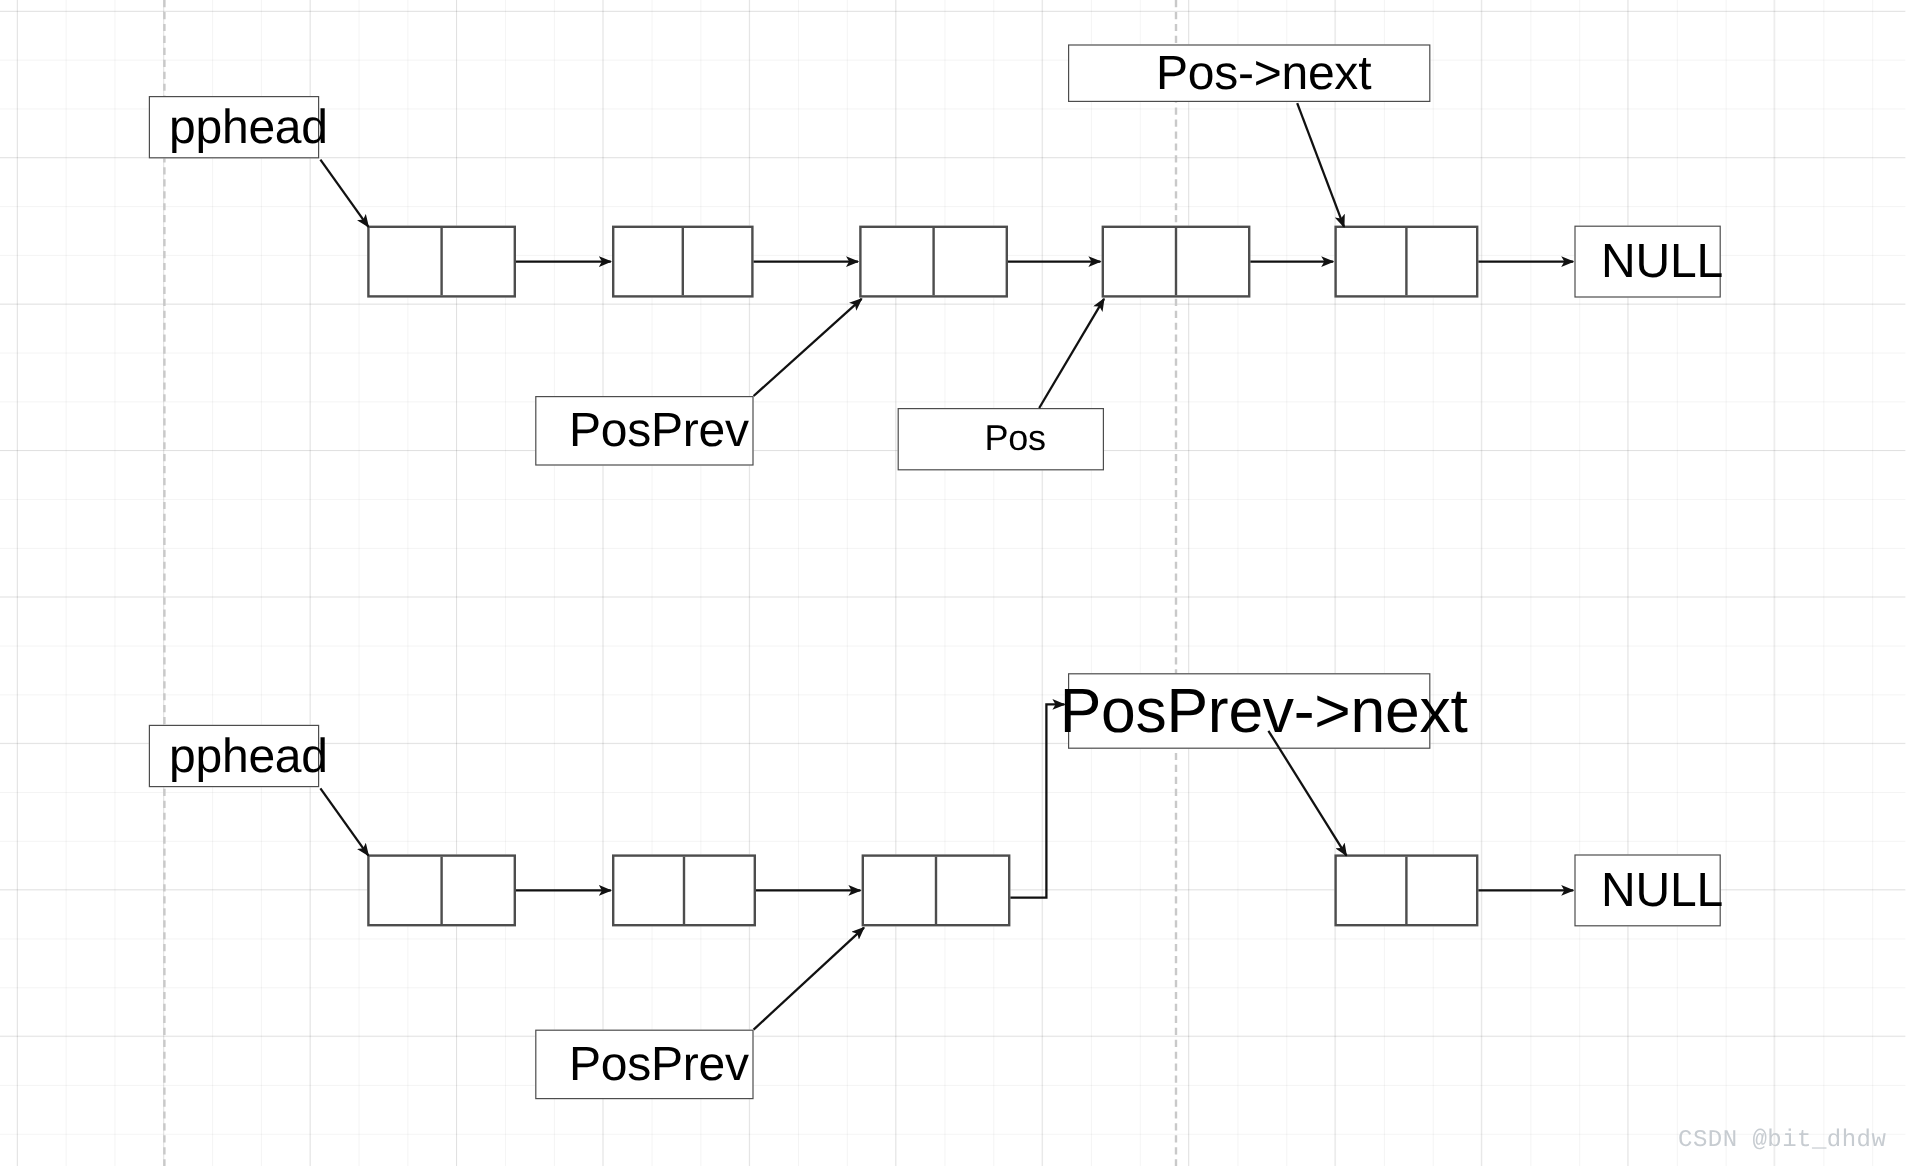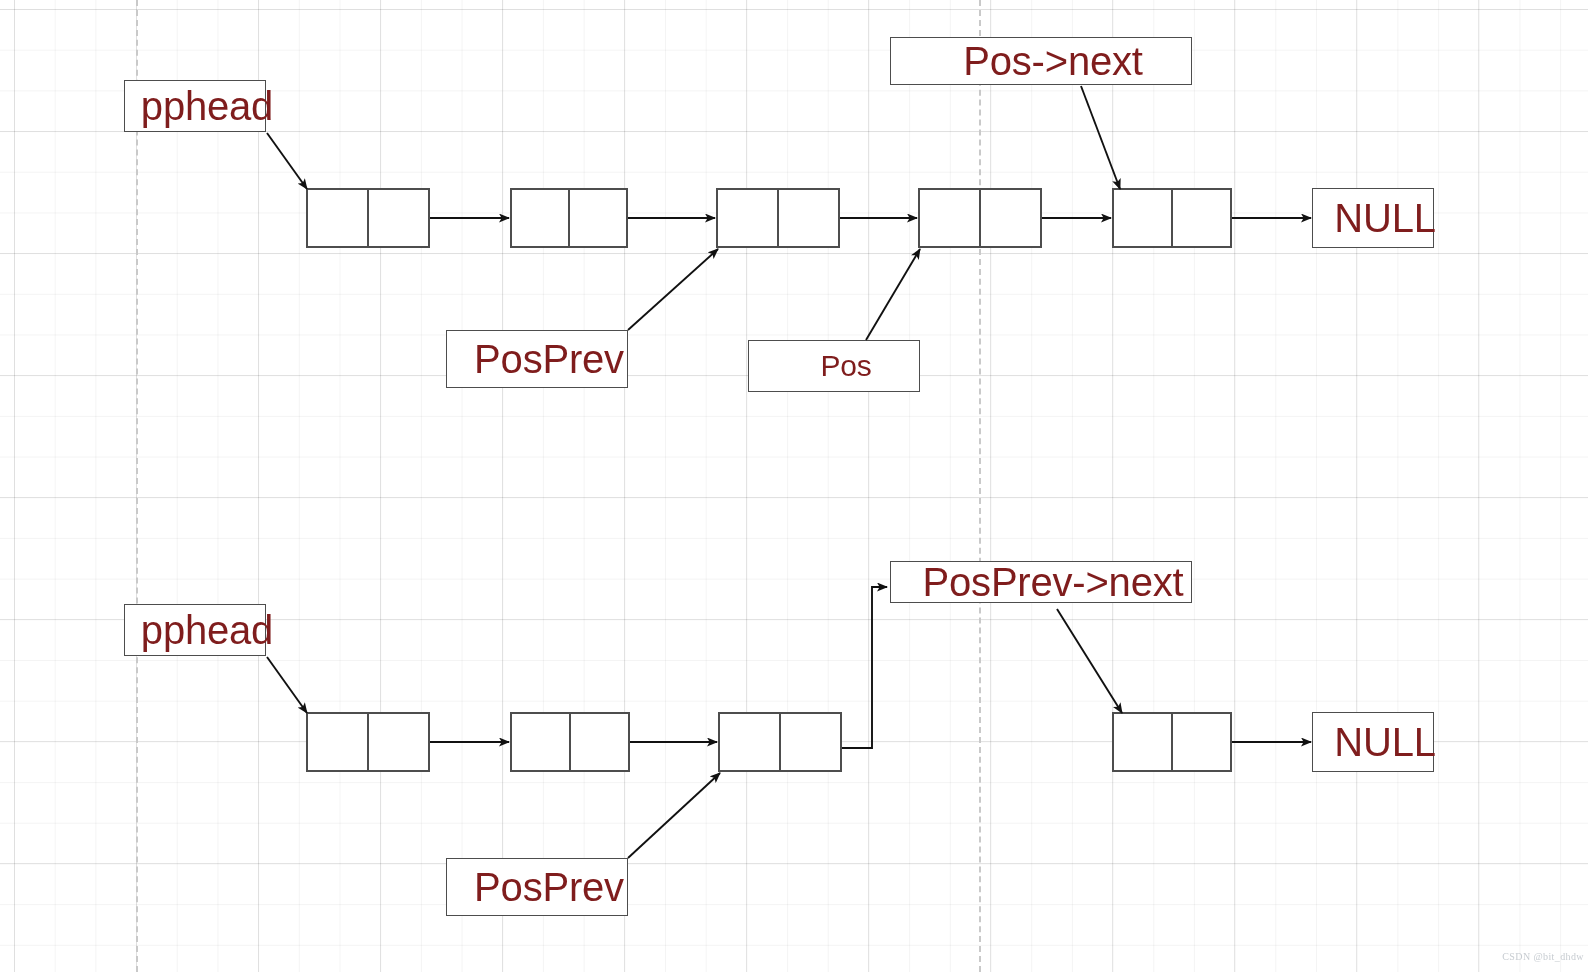--- a/index.html
+++ b/index.html
@@ -42,7 +42,7 @@
     display: flex;
     align-items: center;
     justify-content: center;
-    color: #7f1d1d;
+    color: #000000;
     white-space: nowrap;
     letter-spacing: -0.2px;
     padding-left: 24px;

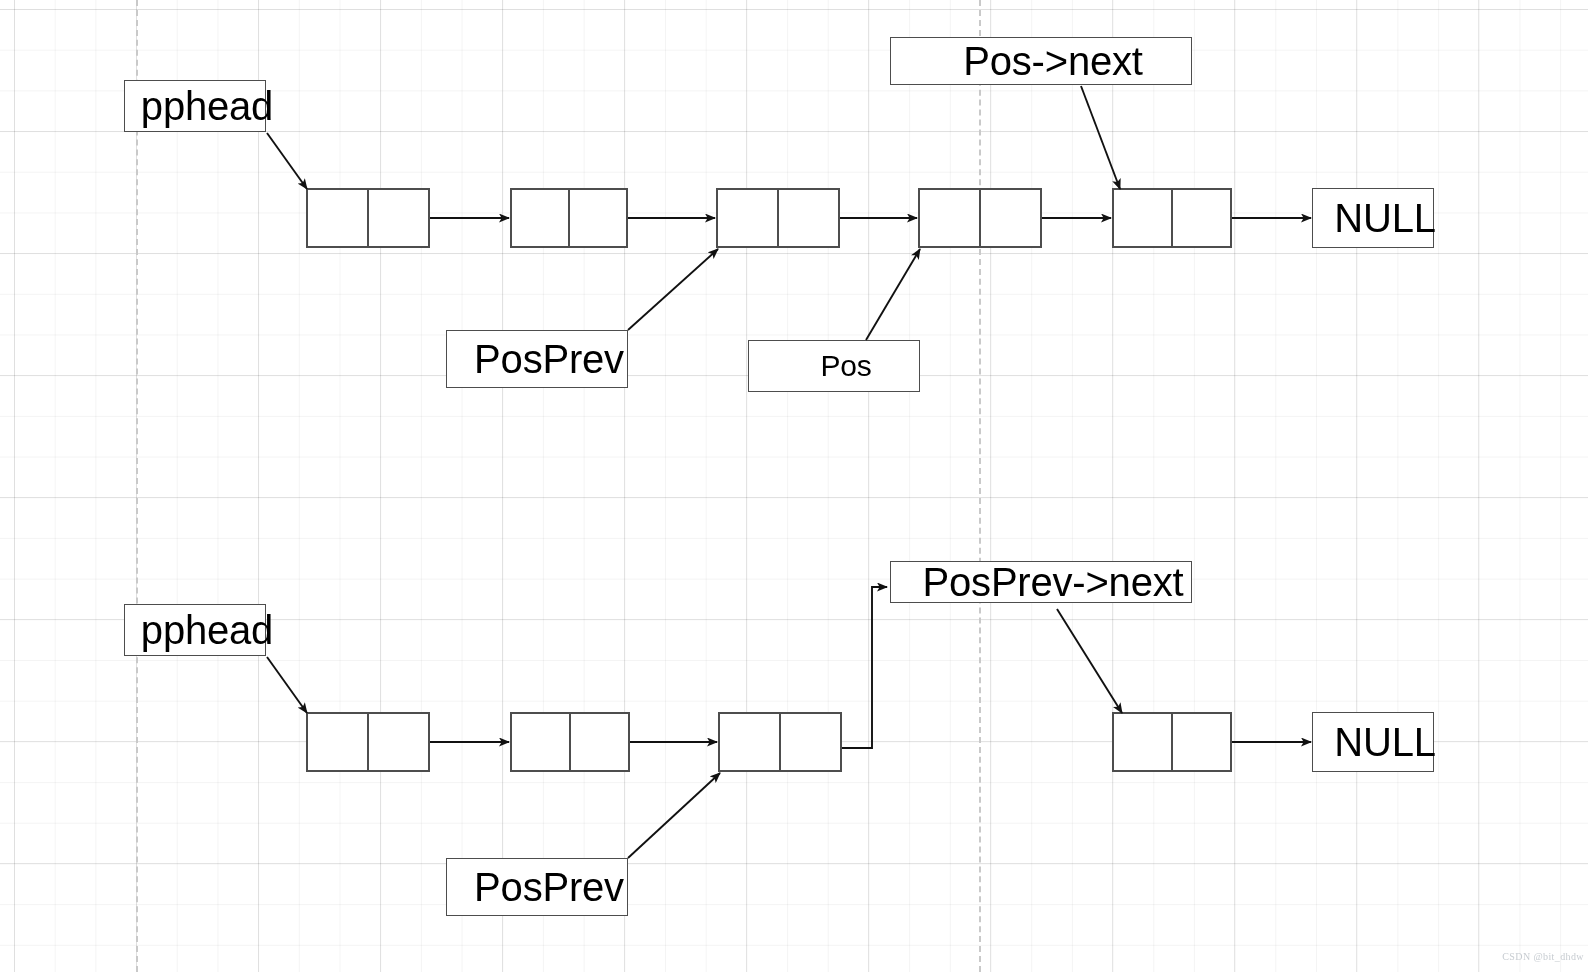--- a/index.html
+++ b/index.html
@@ -137,7 +137,7 @@
     <span>pphead</span>
   </div>
 
-  <div class="lbl" style="left:890px; top:561px; width:302px; height:42px; font-size:40px;">
+  <div class="lbl" style="left:890px; top:561px; width:302px; height:63px; font-size:52px;">
     <span>PosPrev-&gt;next</span>
   </div>
 

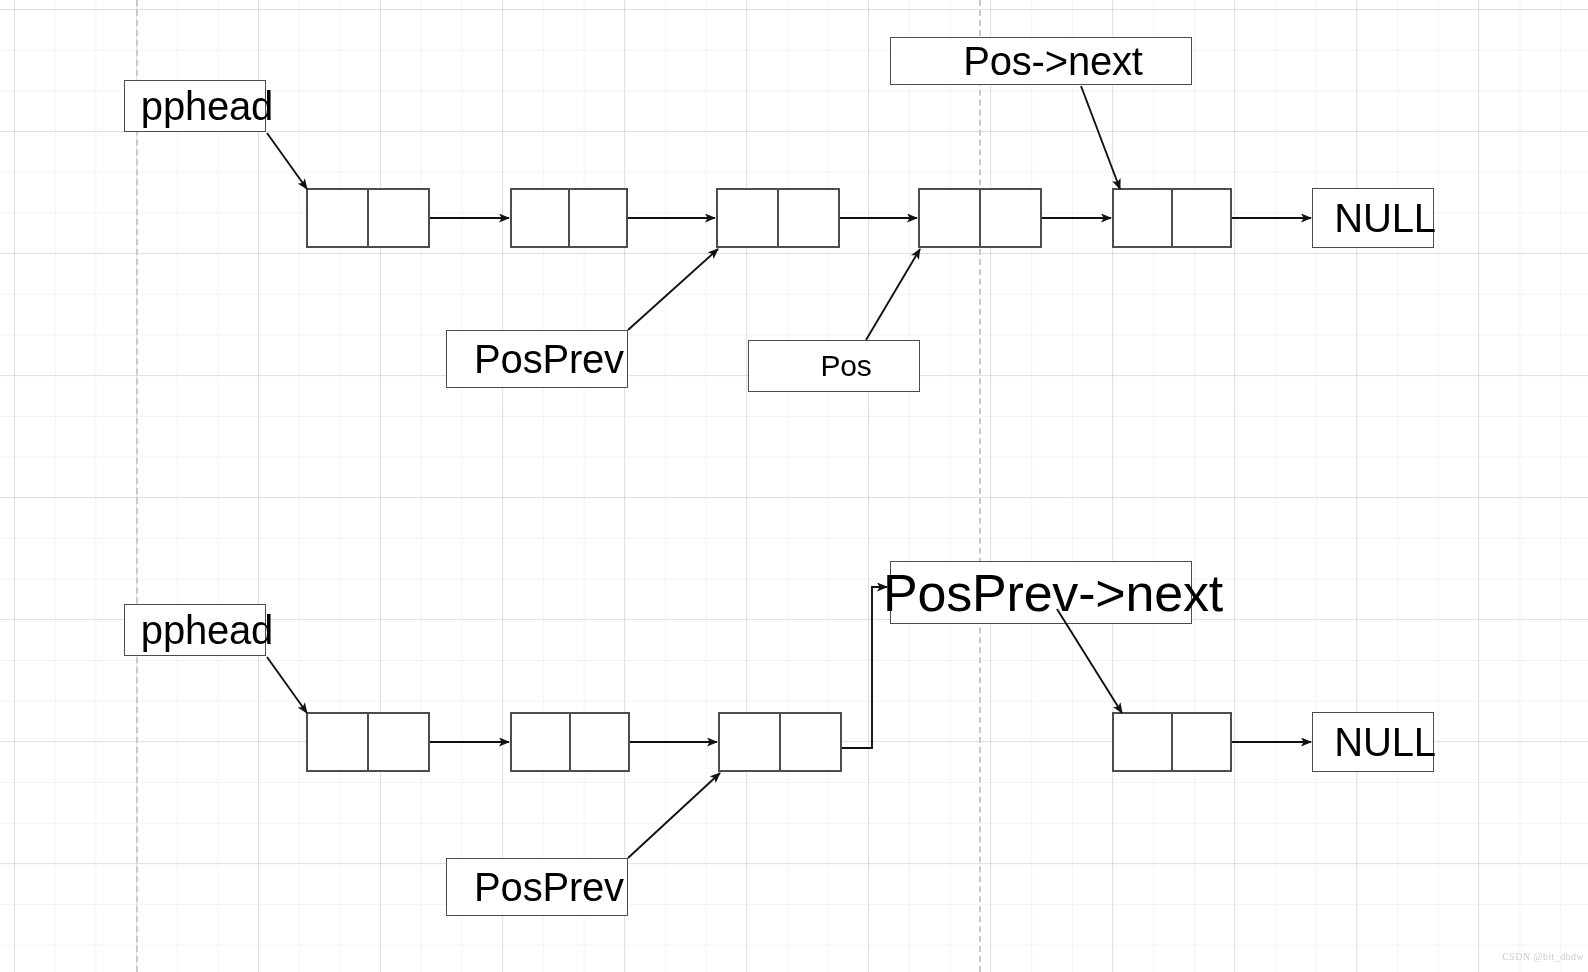--- a/index.html
+++ b/index.html
@@ -72,12 +72,12 @@
   }
   .watermark {
     position: absolute;
-    right: 4px;
+    right: 16px;
     bottom: 10px;
     color: #c7ccd1;
-    font-size: 10px;
+    font-size: 20px;
     letter-spacing: 0.4px;
-    font-family: Liberation Serif, serif;
+    font-family: Liberation Mono, monospace;
   }
 </style>
 </head>

